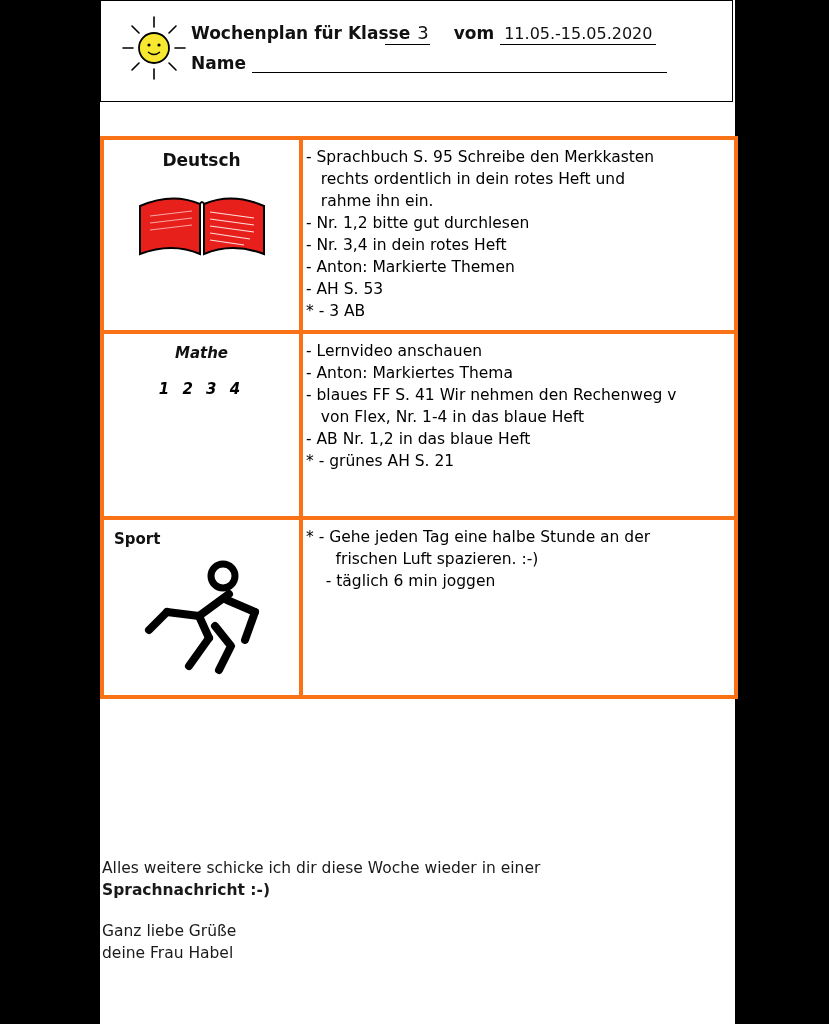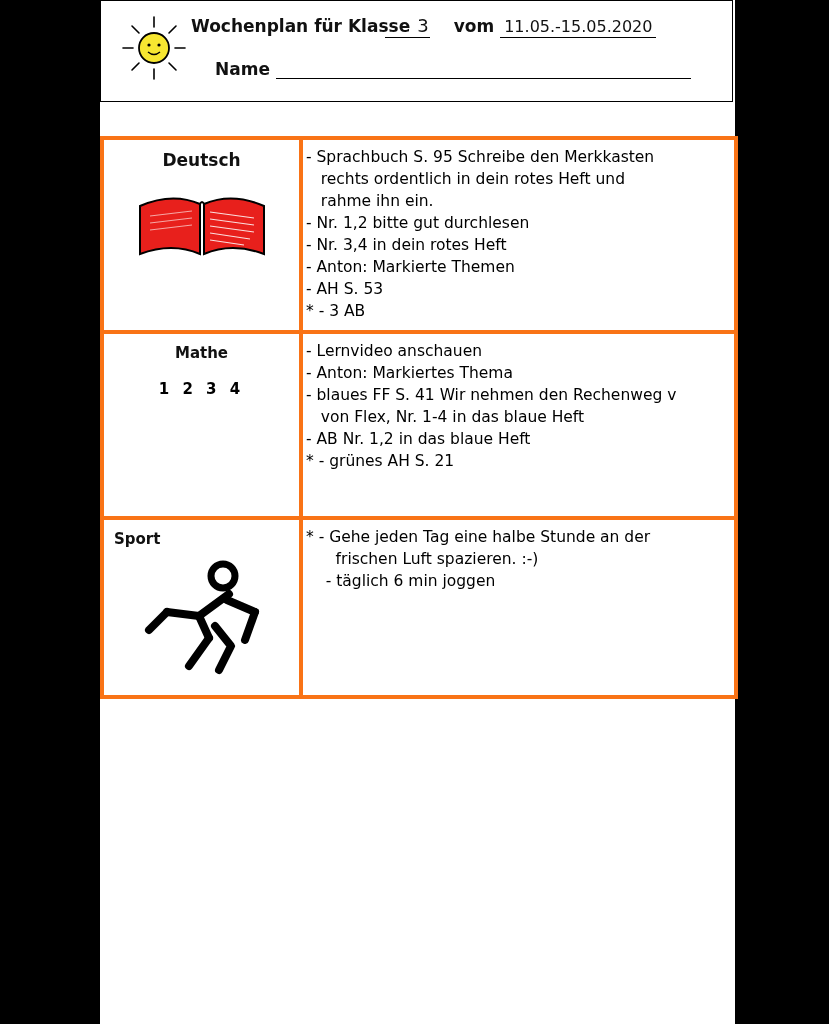--- a/index.html
+++ b/index.html
@@ -42,7 +42,7 @@
   .hdr-line1 {
     position: absolute;
     left: 90px;
-    top: 14px;
+    top: 21px;
     font-family: "DejaVu Sans", sans-serif;
     font-weight: bold;
     font-size: 17px;

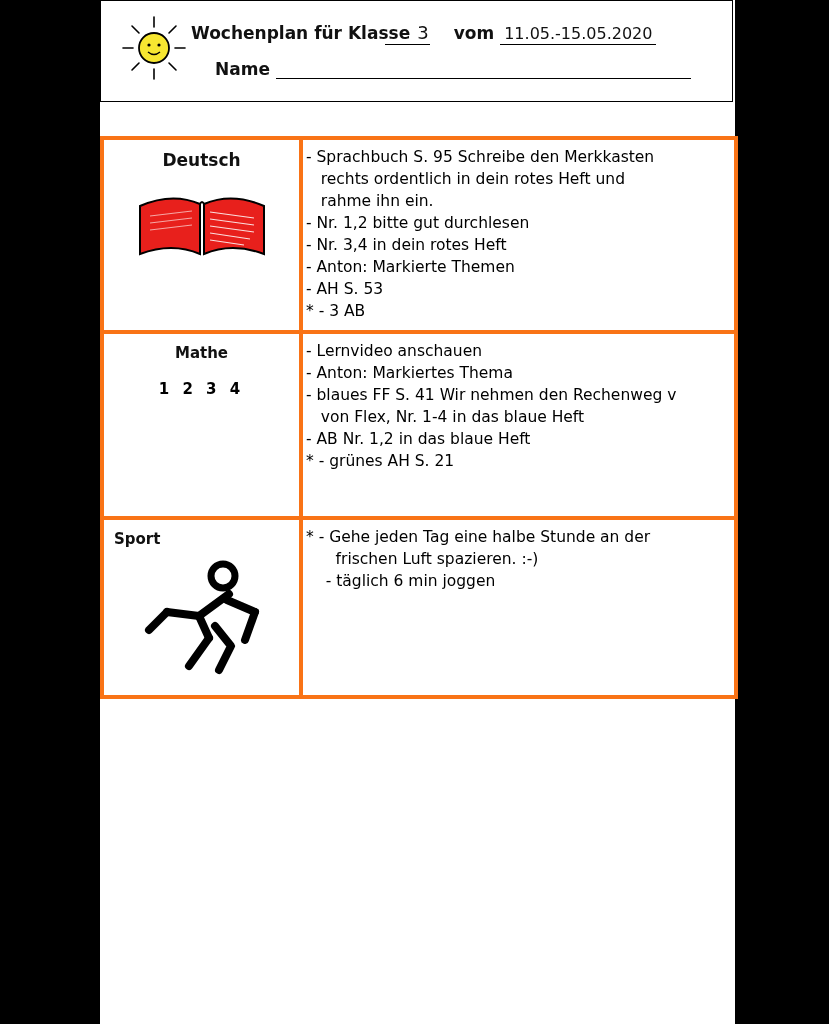--- a/index.html
+++ b/index.html
@@ -74,12 +74,11 @@
   .hdr-line2 {
     position: absolute;
     left: 90px;
-    top: 58px;
+    top: 52px;
     font-family: "DejaVu Sans", sans-serif;
     font-weight: bold;
     font-size: 17px;
     color: #111;
-    margin-left: 24px;
   }
   .name-rule {
     display: inline-block;

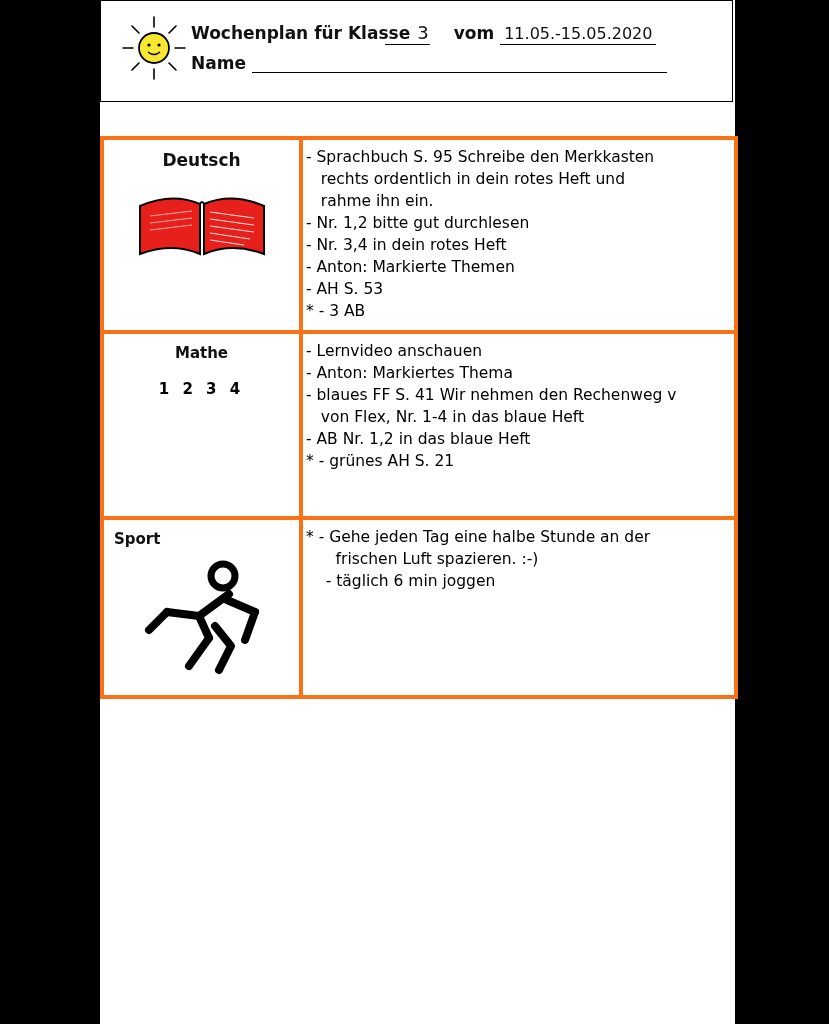--- a/index.html
+++ b/index.html
@@ -145,7 +145,7 @@
     overflow: hidden;
   }
   .row-deutsch .subject-cell { height: 178px; }
-  .row-mathe .subject-cell { height: 182px; }
+  .row-mathe .subject-cell { height: 182px; font-style: italic; }
   .row-sport .subject-cell { height: 175px; }
   .row-kunst .subject-cell { height: 172px; }
 

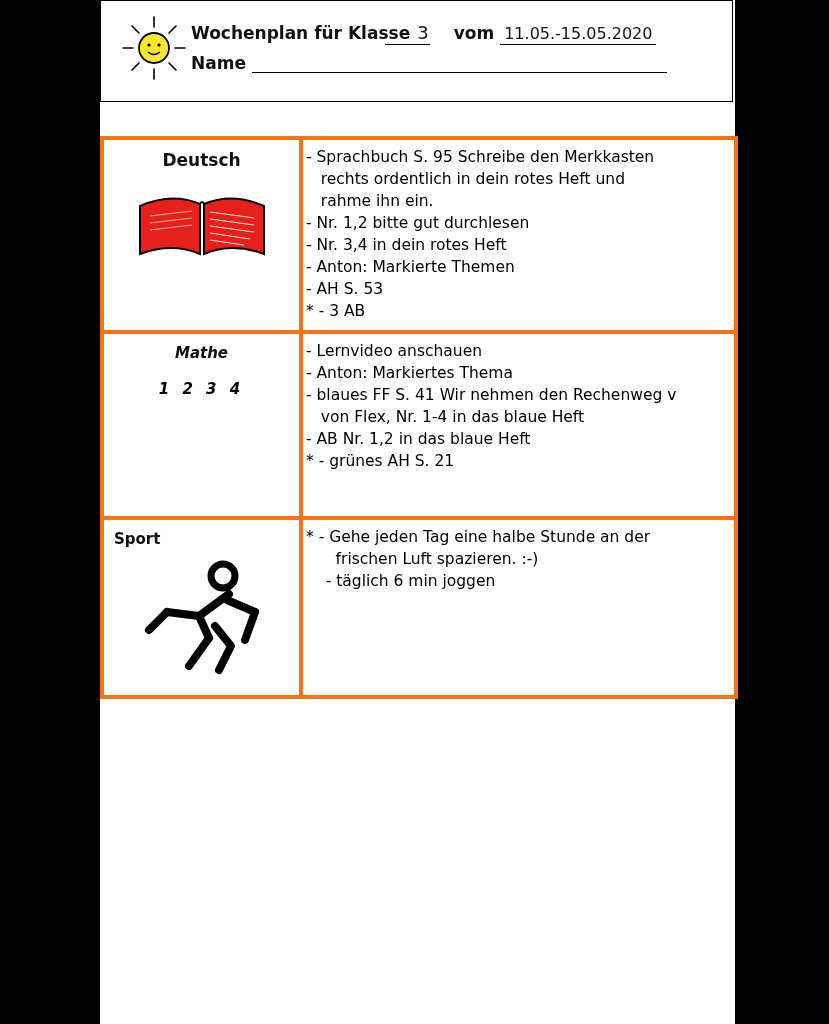--- a/index.html
+++ b/index.html
@@ -287,6 +287,13 @@
     </tbody>
   </table>
 
+  <div class="footer">
+    <div>Alles weitere schicke ich dir diese Woche wieder in einer</div>
+    <div class="bold">Sprachnachricht :-)</div>
+    <div class="spacer"></div>
+    <div>Ganz liebe Grüße</div>
+    <div>deine Frau Habel</div>
+  </div>
 
 </div>
 

